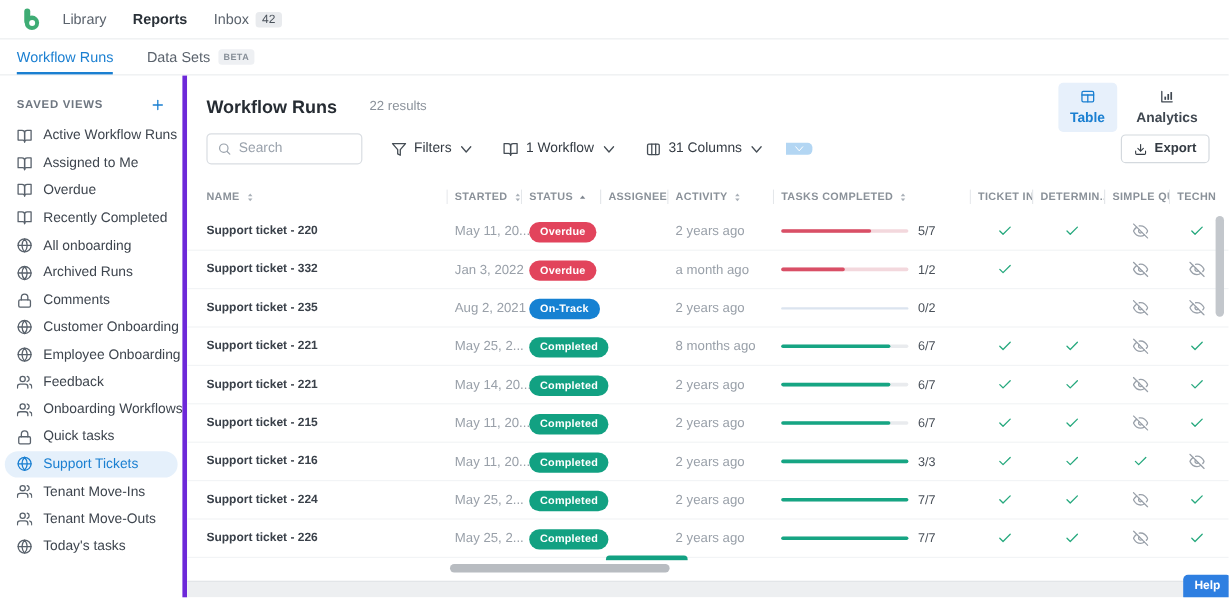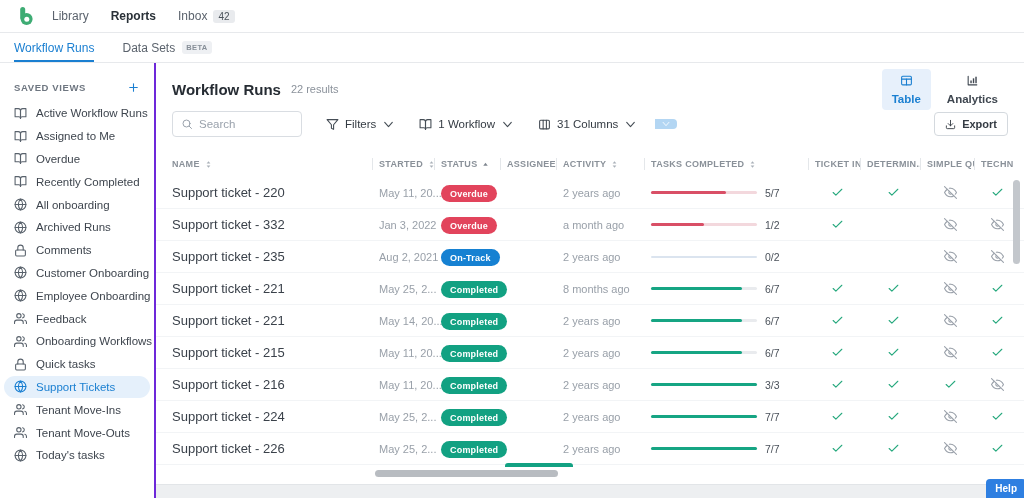--- a/index.html
+++ b/index.html
@@ -42,7 +42,7 @@
 
   
   .content { display:flex; height:435px; }
-  .sidebar { width:156px; border-right:2px solid #6d28d9; padding-top:18px;
+  .sidebar { width:156px; border-right:4px solid #6d28d9; padding-top:18px;
     background:#fff; flex-shrink:0; }
   .sv-head { display:flex; align-items:center; justify-content:space-between;
     padding:0 14px 8px 14px; }

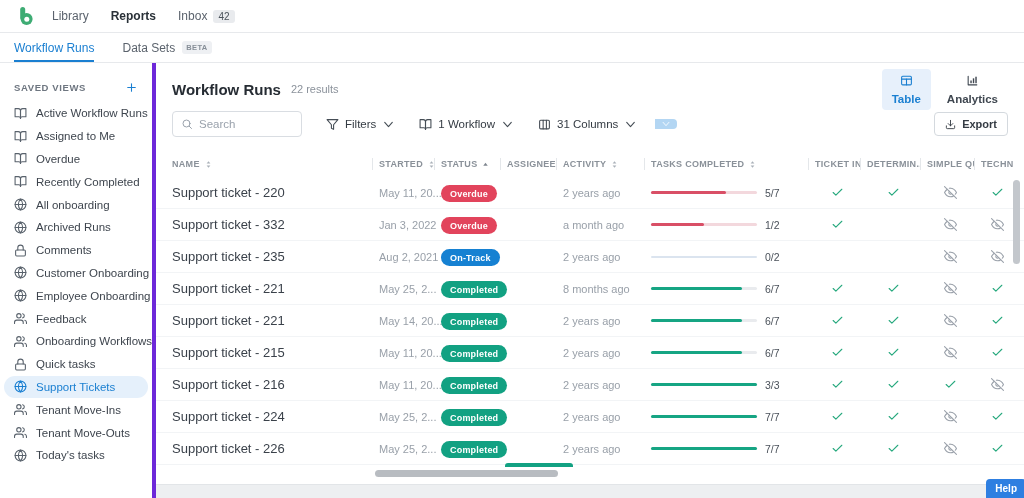--- a/index.html
+++ b/index.html
@@ -61,7 +61,7 @@
   
   .title-row { display:flex; align-items:center; padding:12px 16px 0 16px; height:40px; }
   .page-title { font-size:15px; font-weight:700; color:#262c33; }
-  .results { font-size:11px; color:#8b929b; margin-left:10px; }
+  .results { font-size:11px; color:#8b929b; margin-left:27px; }
   .toggle-group { margin-left:auto; display:flex; gap:6px; }
   .toggle { display:flex; align-items:center; gap:6px; font-size:11.5px; font-weight:700;
     padding:5px 10px; border-radius:4px; color:#3f4750; cursor:pointer; background:transparent; border:none;

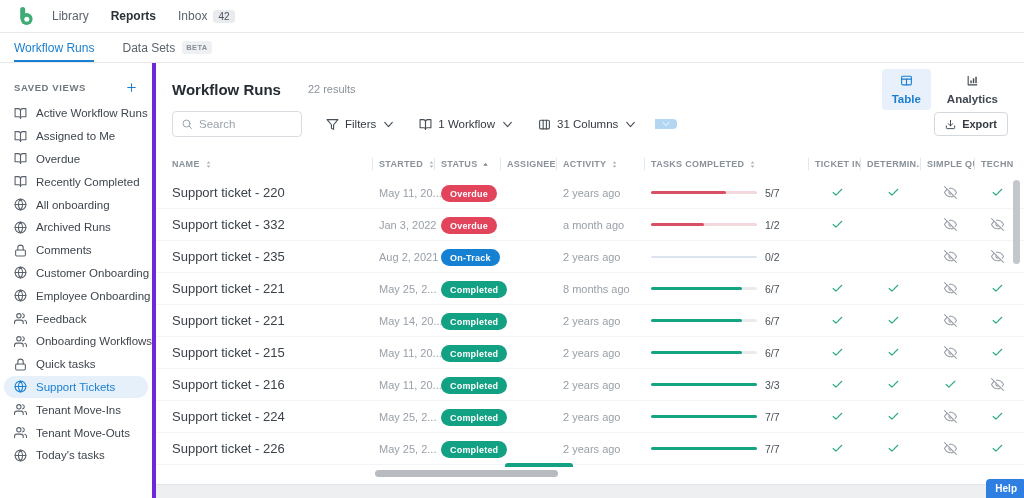--- a/index.html
+++ b/index.html
@@ -107,7 +107,7 @@
   .th svg { width:9px; height:9px; flex-shrink:0; }
   .sort-both { color:#a9b0b8; } .sort-asc { color:#7f868f; }
   .trow { height:32px; border-bottom:1px solid #f2f4f6; cursor:pointer; }
-  .cell-name { font-size:13px; font-weight:400; color:#3a414a; white-space:nowrap; overflow:hidden; }
+  .cell-name { font-size:10px; font-weight:700; color:#3a414a; white-space:nowrap; overflow:hidden; }
   .cell-date, .cell-activity { font-size:11px; color:#99a0a9; white-space:nowrap; }
   .badge { display:inline-block; font-size:9px; font-weight:700; color:#fff;
     padding:3.5px 9px; border-radius:10px; letter-spacing:.2px; }

